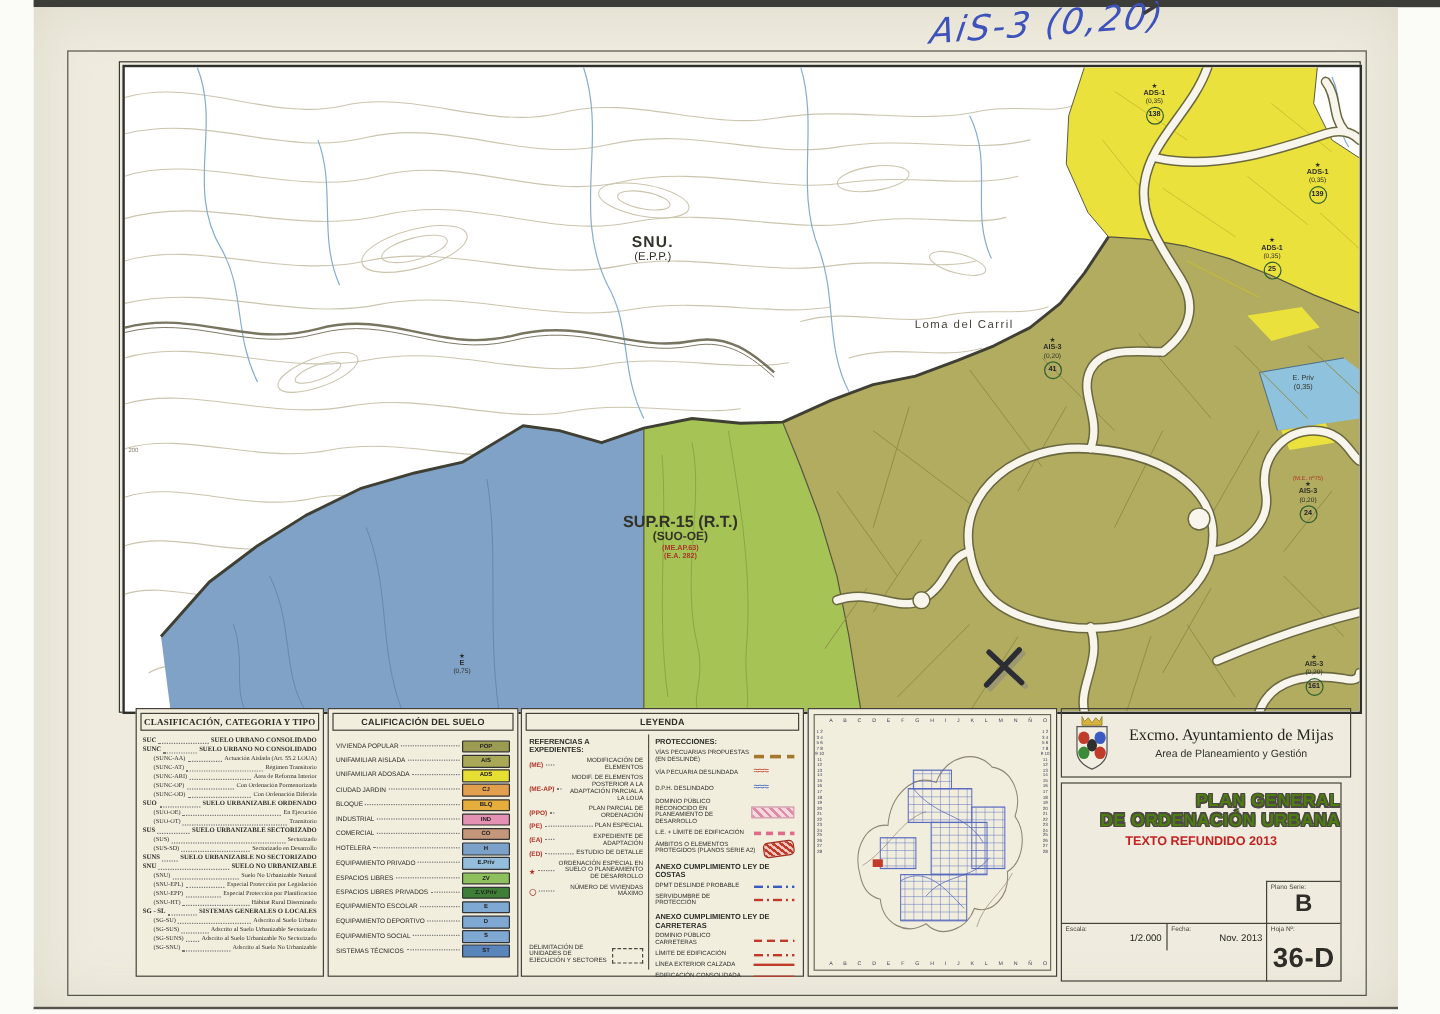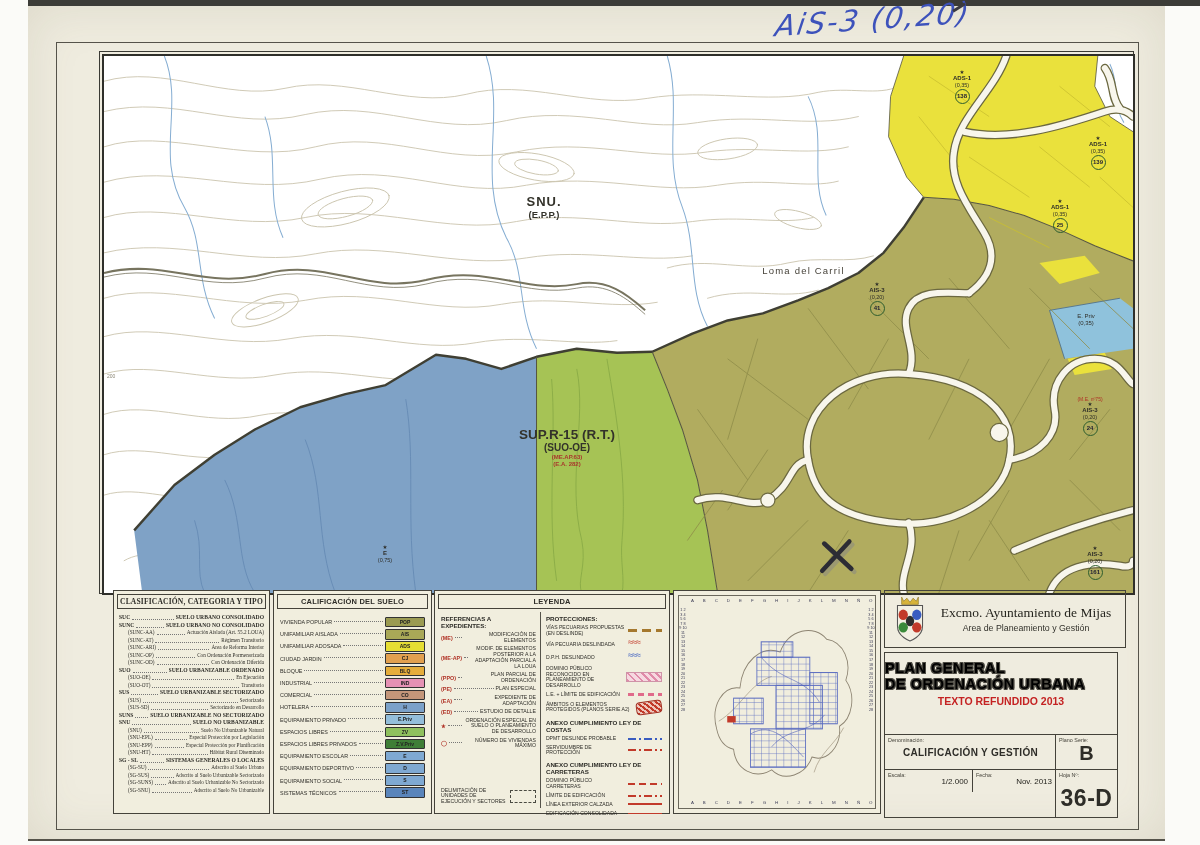--- a/index.html
+++ b/index.html
@@ -21,7 +21,7 @@
   .map-label{position:absolute;text-align:center;color:#33322a;}
   .lbl-snu{left:395px;top:139px;width:90px;}
   .lbl-snu .l1{font-size:13px;font-weight:bold;letter-spacing:1px;line-height:14px;}
-  .lbl-snu .l2{font-size:9.5px;font-weight:bold;line-height:11px;}
+  .lbl-snu .l2{font-size:9.5px;font-weight:normal;line-height:11px;}
   .lbl-loma{left:642px;top:209px;width:115px;font-size:9.5px;letter-spacing:1.2px;color:#47433a;}
   .lbl-sup{left:397px;top:371px;width:132px;}
   .lbl-sup .l1{font-size:13.5px;font-weight:bold;line-height:15px;}

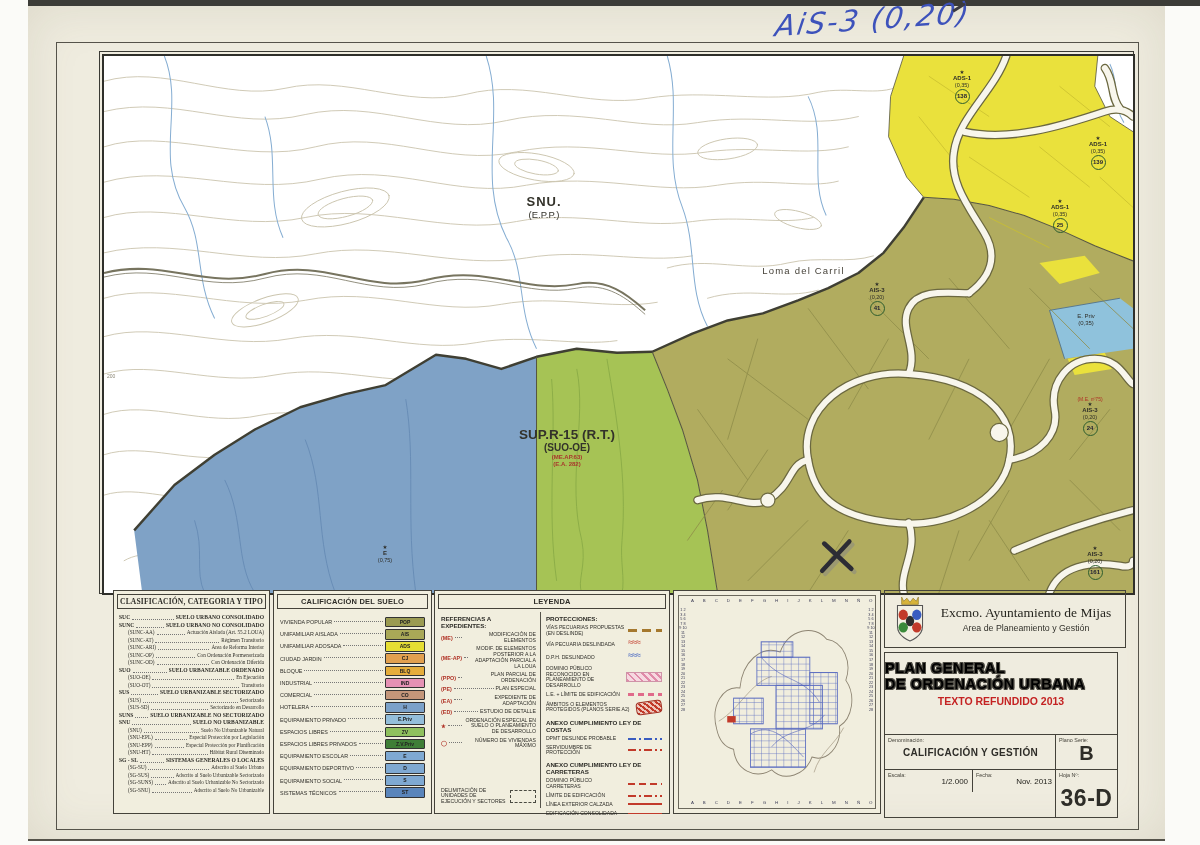--- a/index.html
+++ b/index.html
@@ -106,8 +106,8 @@
   .org-name{font-family:"Liberation Serif",serif;font-size:13.5px;color:#26251f;}
   .org-dept{font-size:8.8px;color:#33322c;margin-top:2px;}
   .tb-main{position:absolute;left:0;top:62px;width:232px;height:164px;border:1px solid #44423a;z-index:1;}
-  .tb-title{margin-top:7px;text-align:left;font-weight:bold;font-size:14.5px;letter-spacing:.5px;line-height:16px;
-            color:#000000;text-shadow:-1px 0 #4c4a42,1px 0 #4c4a42,0 -1px #4c4a42,0 1px #4c4a42,
+  .tb-title{margin-top:7px;text-align:right;font-weight:bold;font-size:14.5px;letter-spacing:.5px;line-height:16px;
+            color:#4d7c0f;text-shadow:-1px 0 #4c4a42,1px 0 #4c4a42,0 -1px #4c4a42,0 1px #4c4a42,
             -1px -1px #4c4a42,1px 1px #4c4a42,-1px 1px #4c4a42,1px -1px #4c4a42;}
   .tb-sub{text-align:center;font-size:10.5px;font-weight:bold;color:#c42222;margin-top:3px;}
   .tb-cell-label{font-size:5.4px;color:#44423a;padding:2px 0 0 3px;}

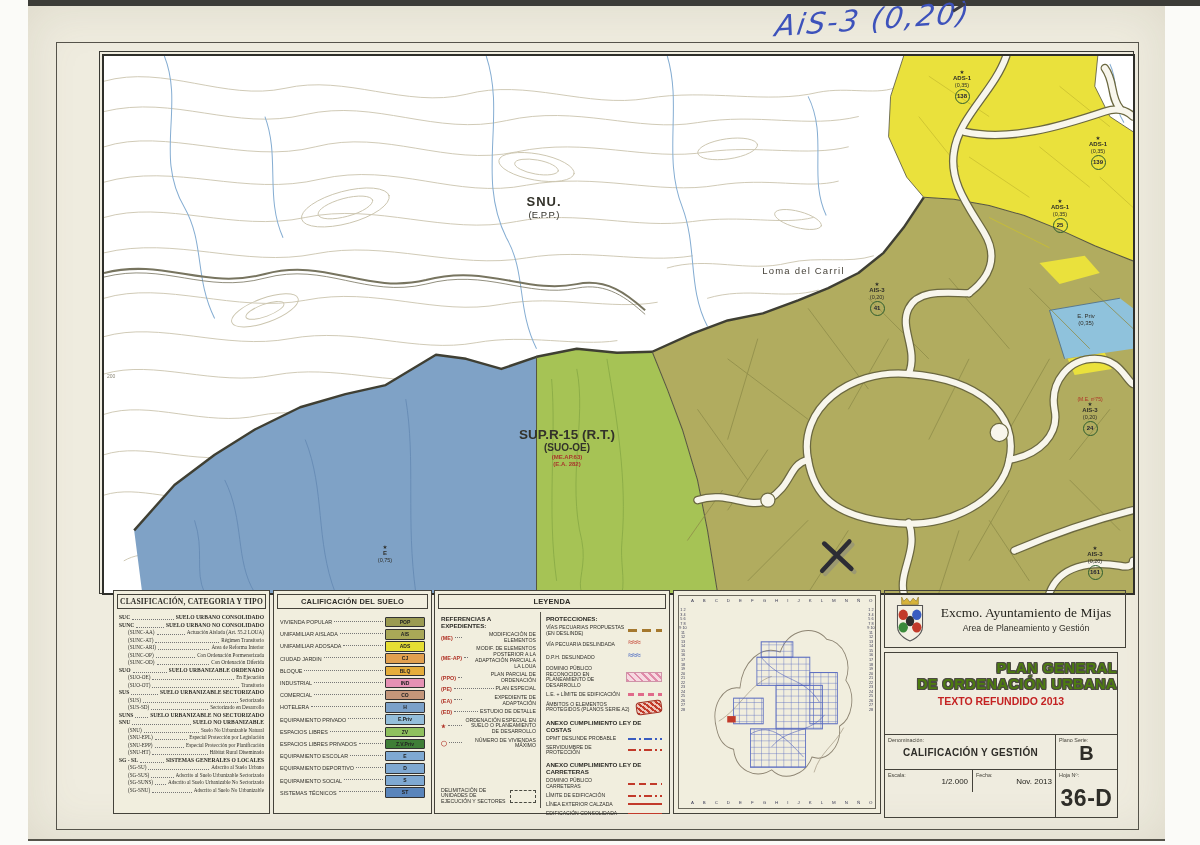--- a/index.html
+++ b/index.html
@@ -760,10 +760,6 @@
       <div class="tb-title">PLAN GENERAL</div>
       <div class="tb-title" style="margin-top:0;">DE ORDENACIÓN URBANA</div>
       <div class="tb-sub">TEXTO REFUNDIDO 2013</div>
-      <div class="tb-denom">
-        <div class="tb-cell-label">Denominación:</div>
-        <div class="val">CALIFICACIÓN Y GESTIÓN</div>
-      </div>
       <div class="tb-plano">
         <div class="tb-cell-label">Plano Serie:</div>
         <div class="val">B</div>

